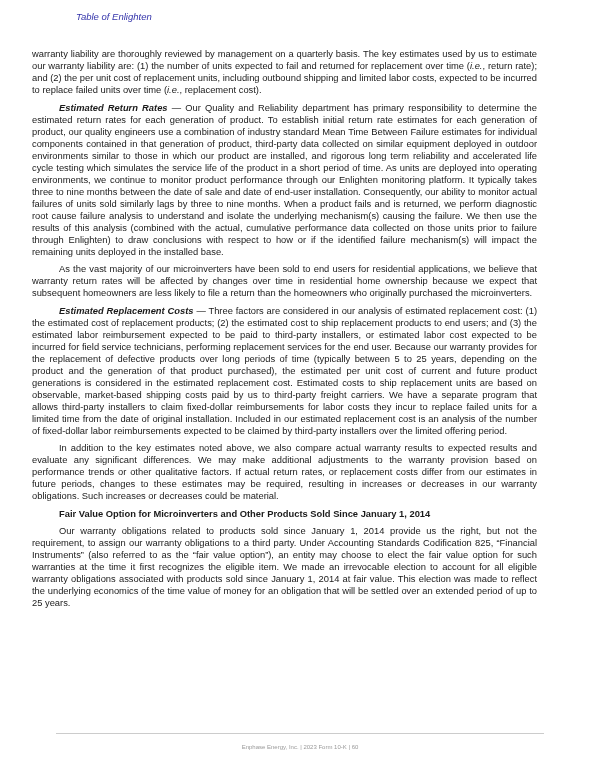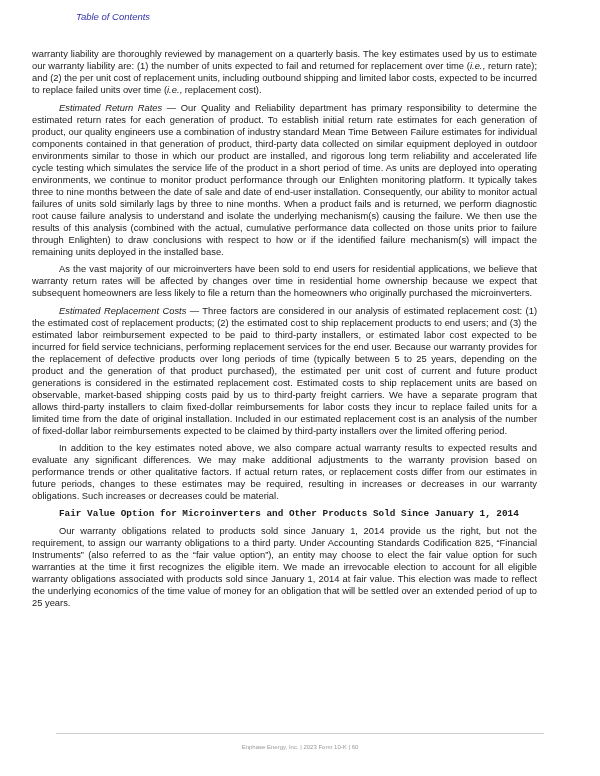--- a/index.html
+++ b/index.html
@@ -16,7 +16,7 @@
 </head>
 <body>
 
-<a class="toc" href="#">Table of Contents</a>
+<a class="toc" href="#">Table of Enlighten</a>
 
 <div class="content">
   <p><span>warranty liability are thoroughly reviewed by management on a quarterly basis. The key estimates used by us to estimate our warranty liability are: (1) the number of units expected to fail and returned for replacement over time (</span><i>i.e.</i><span>, return rate); and (2) the per unit cost of replacement units, including outbound shipping and limited labor costs, expected to be incurred to replace failed units over time (</span><i>i.e.</i><span>, replacement cost).</span></p>

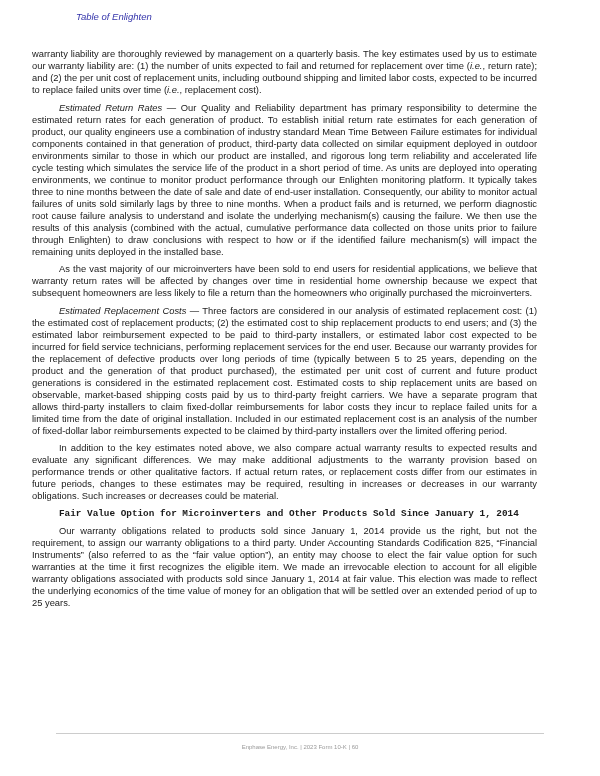--- a/index.html
+++ b/index.html
@@ -9,7 +9,7 @@
   .content p { margin:0 0 5.5px 0; text-align:justify; }
   .content p.indent { text-indent:27px; }
   .content h3 { margin:0 0 5px 0; font-size:9.35px; font-weight:bold; text-indent:27px; line-height:12px;font-family:Liberation Mono, monospace; }
-  .lead { font-weight:normal; font-style:italic; }
+  .lead { font-weight:bold; font-style:italic; }
   .footer-rule { position:absolute; left:56px; top:733px; width:488px; border-top:1px solid #cccccc; }
   .footer { position:absolute; left:0; top:744px; width:600px; text-align:center; font-size:6px; color:#999999; }
 </style>

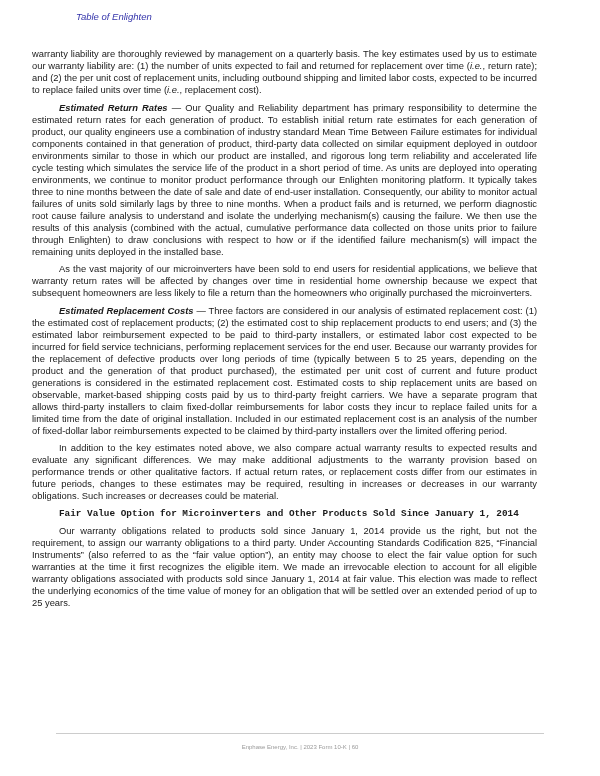--- a/index.html
+++ b/index.html
@@ -8,7 +8,7 @@
   .content { position:absolute; left:32px; top:48px; width:505px; font-size:9.35px; line-height:12px; }
   .content p { margin:0 0 5.5px 0; text-align:justify; }
   .content p.indent { text-indent:27px; }
-  .content h3 { margin:0 0 5px 0; font-size:9.35px; font-weight:bold; text-indent:27px; line-height:12px;font-family:Liberation Mono, monospace; }
+  .content h3 { margin:0 0 5px 0; font-size:9.35px; font-weight:bold; text-indent:27px; line-height:12px; }
   .lead { font-weight:bold; font-style:italic; }
   .footer-rule { position:absolute; left:56px; top:733px; width:488px; border-top:1px solid #cccccc; }
   .footer { position:absolute; left:0; top:744px; width:600px; text-align:center; font-size:6px; color:#999999; }

